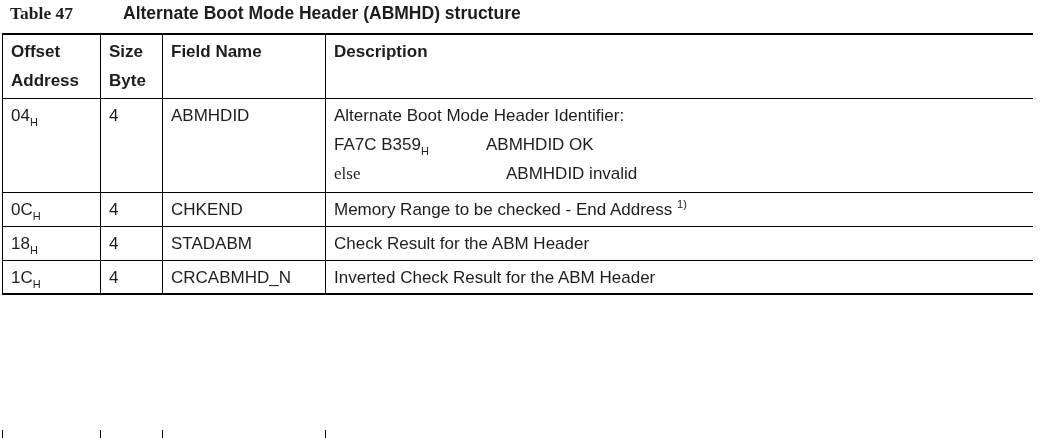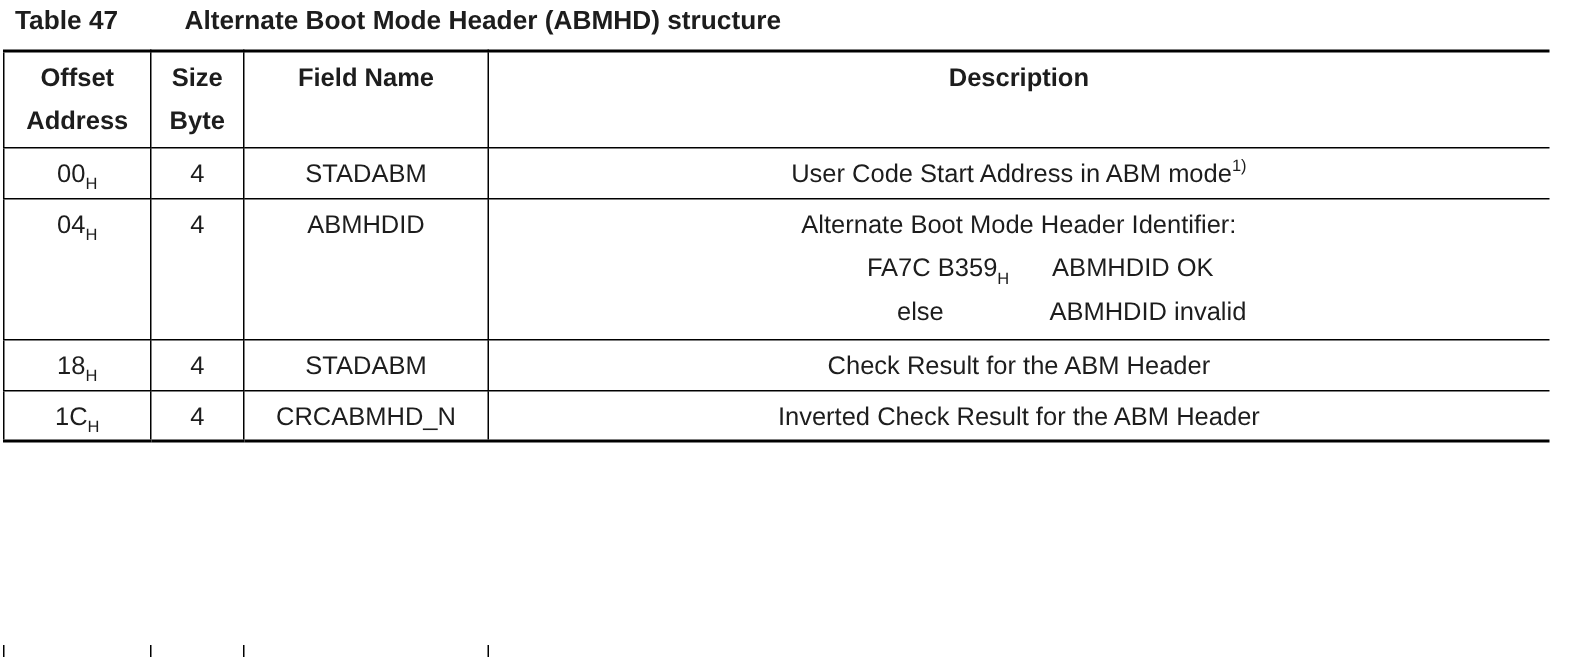--- a/index.html
+++ b/index.html
@@ -17,7 +17,7 @@
     font-size: 17.5px; font-weight: bold;
     white-space: nowrap;
   }
-  .caption-number { display: inline-block; min-width: 113px; }
+  .caption-number { display: inline-block; min-width: 113px; font-family: Liberation Serif, serif; }
 
   table.abmhd {
     position: absolute; left: 2px; top: 33px;

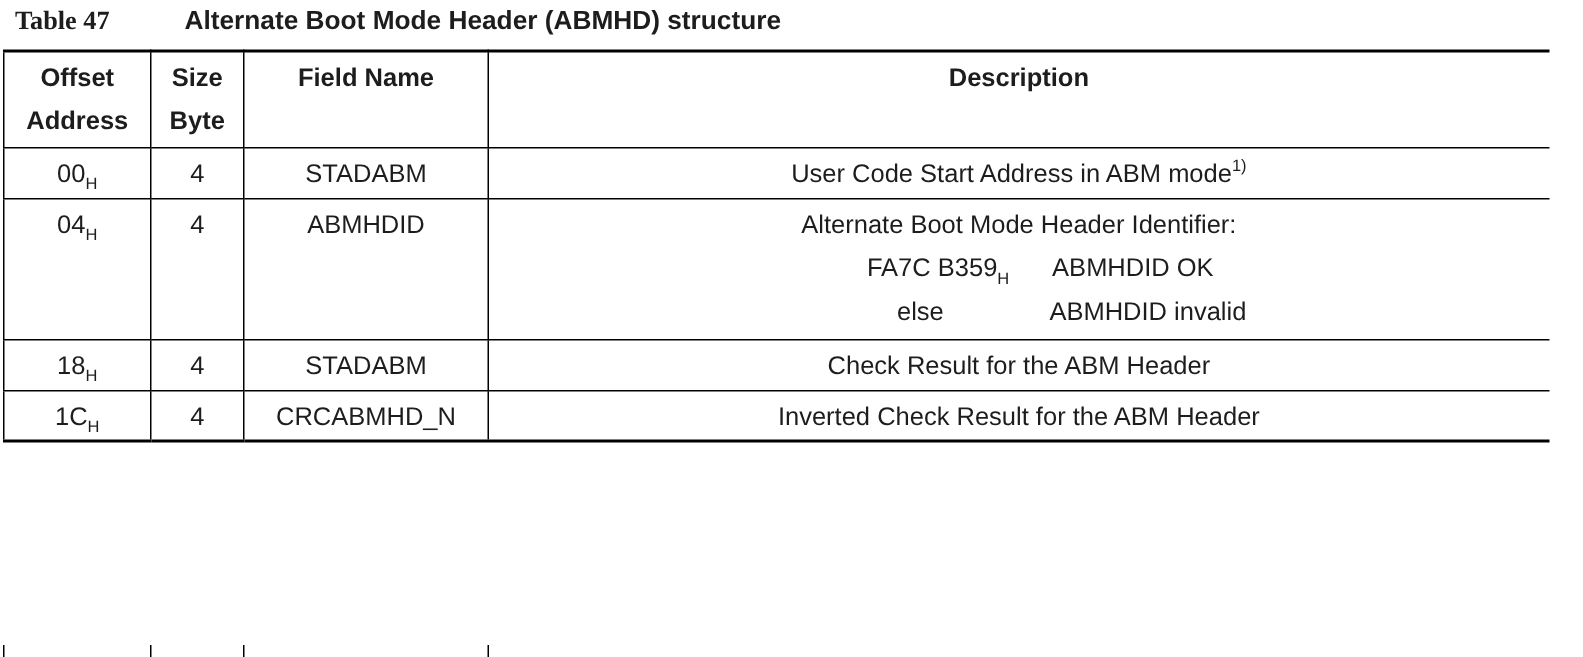--- a/index.html
+++ b/index.html
@@ -29,7 +29,7 @@
   .abmhd th, .abmhd td {
     border-right: 1px solid #000;
     border-bottom: 1px solid #000;
-    vertical-align: top; text-align: center;
+    vertical-align: top; text-align: left;
     padding: 2px 8px 1px 8px;
     font-size: 17px; line-height: 29px;
     font-weight: normal;

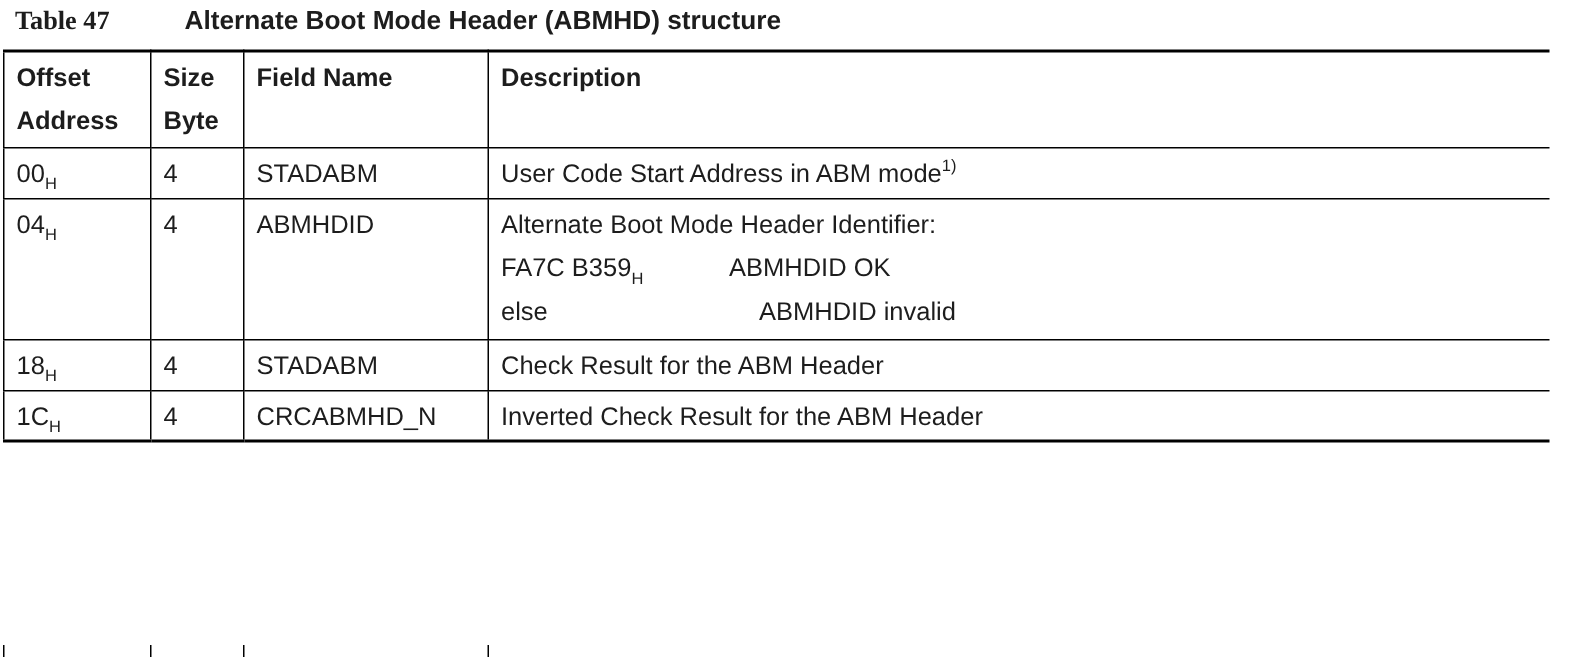--- a/index.html
+++ b/index.html
@@ -87,14 +87,6 @@
         </tr>
     </thead>
     <tbody id="table-body">
-        <tr>
-          <td><span>00<sub>H</sub></span></td>
-          <td><span>4</span></td>
-          <td><span>STADABM</span></td>
-          <td>
-            <div class="desc-line"><span>User Code Start Address in ABM mode<sup>1)</sup></span></div>
-          </td>
-        </tr>
         <tr class="multi">
           <td><span>04<sub>H</sub></span></td>
           <td><span>4</span></td>

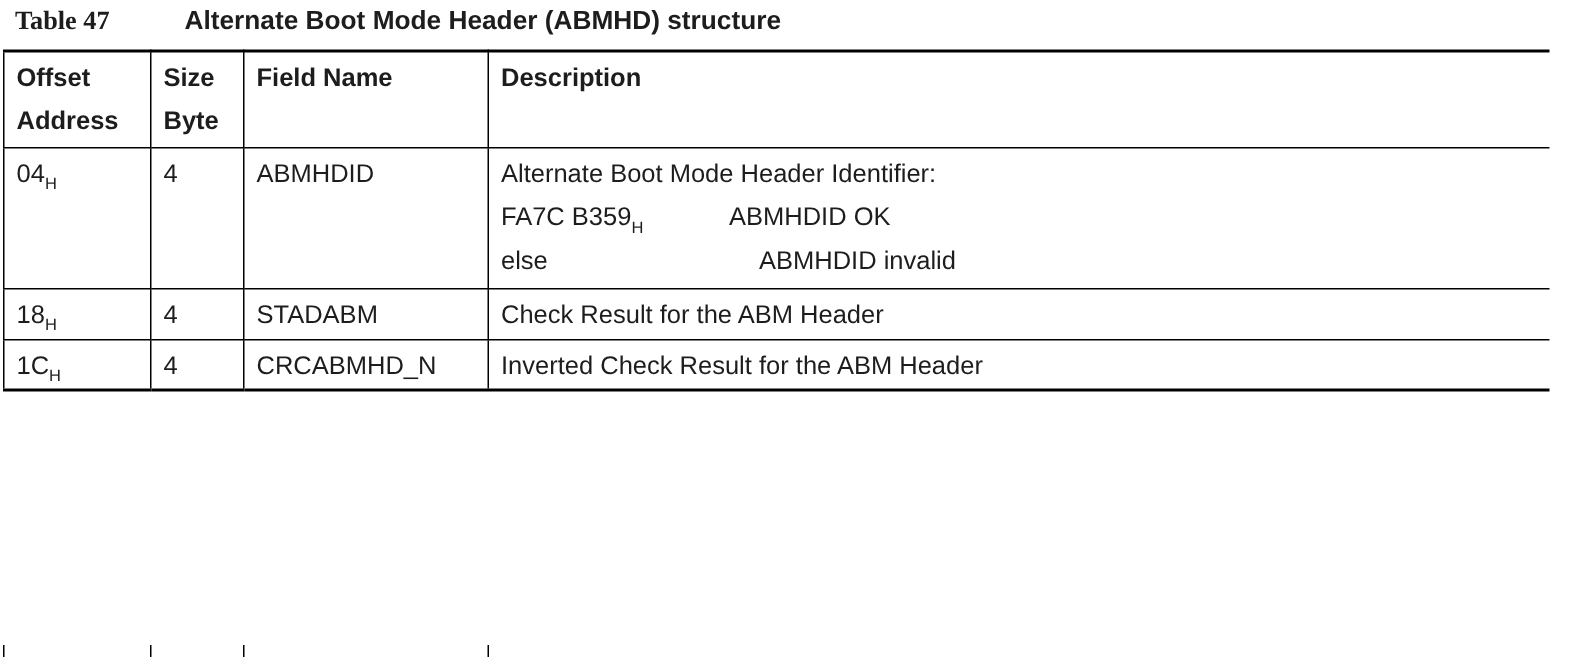--- a/index.html
+++ b/index.html
@@ -94,7 +94,7 @@
           <td>
             <div class="desc-line"><span>Alternate Boot Mode Header Identifier:</span></div>
             <div class="desc-line"><span style="display: inline-block; min-width: 152px;">FA7C B359<sub>H</sub></span><span>ABMHDID OK</span></div>
-            <div class="desc-line"><span style="display: inline-block; min-width: 172px;">else</span><span>ABMHDID invalid</span></div>
+            <div class="desc-line"><span style="display: inline-block; min-width: 172px; font-family: Liberation Serif, serif;">else</span><span>ABMHDID invalid</span></div>
           </td>
         </tr>
         <tr>

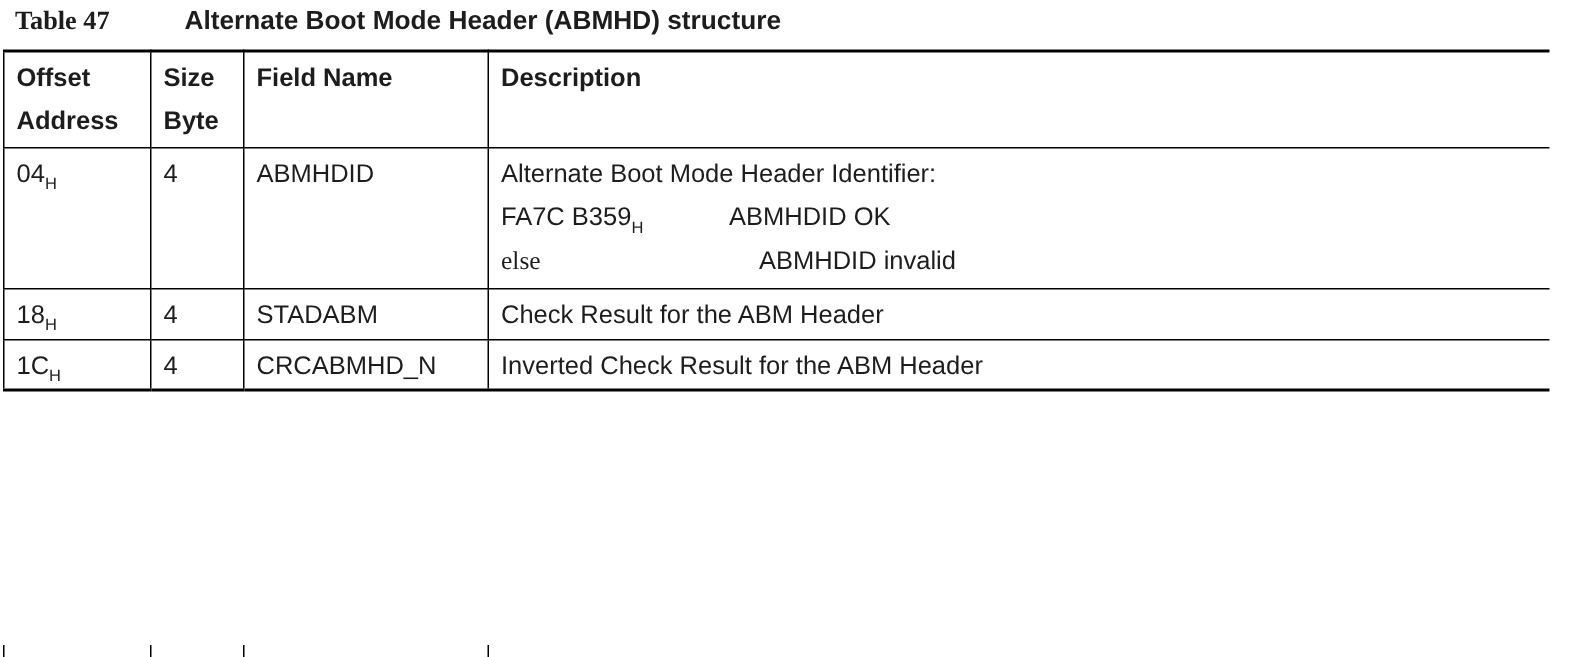--- a/index.html
+++ b/index.html
@@ -98,6 +98,14 @@
           </td>
         </tr>
         <tr>
+          <td><span>0C<sub>H</sub></span></td>
+          <td><span>4</span></td>
+          <td><span>CHKEND</span></td>
+          <td>
+            <div class="desc-line"><span>Memory Range to be checked - End Address <sup>1)</sup></span></div>
+          </td>
+        </tr>
+        <tr>
           <td><span>18<sub>H</sub></span></td>
           <td><span>4</span></td>
           <td><span>STADABM</span></td>

